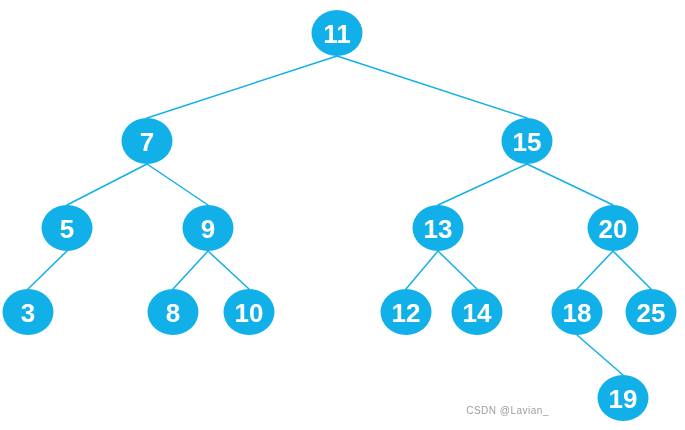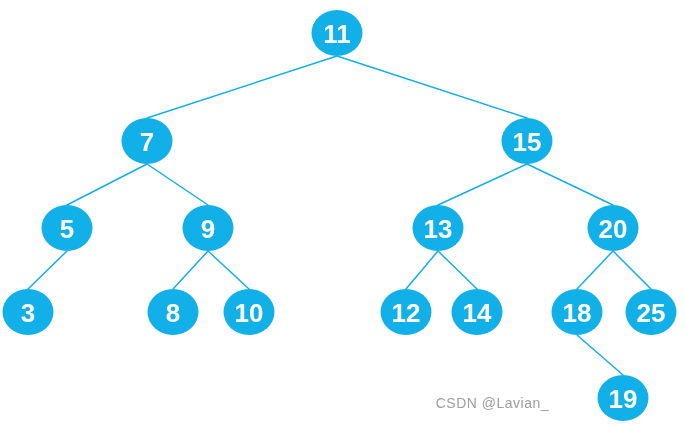--- a/index.html
+++ b/index.html
@@ -28,8 +28,8 @@
   .watermark {
     position: absolute;
     right: 14px;
-    top: 395px;
-    font-size: 14px;
+    top: 405px;
+    font-size: 10px;
     letter-spacing: 0.5px;
     color: #9e9e9e;
     font-family: "Liberation Sans", sans-serif;

